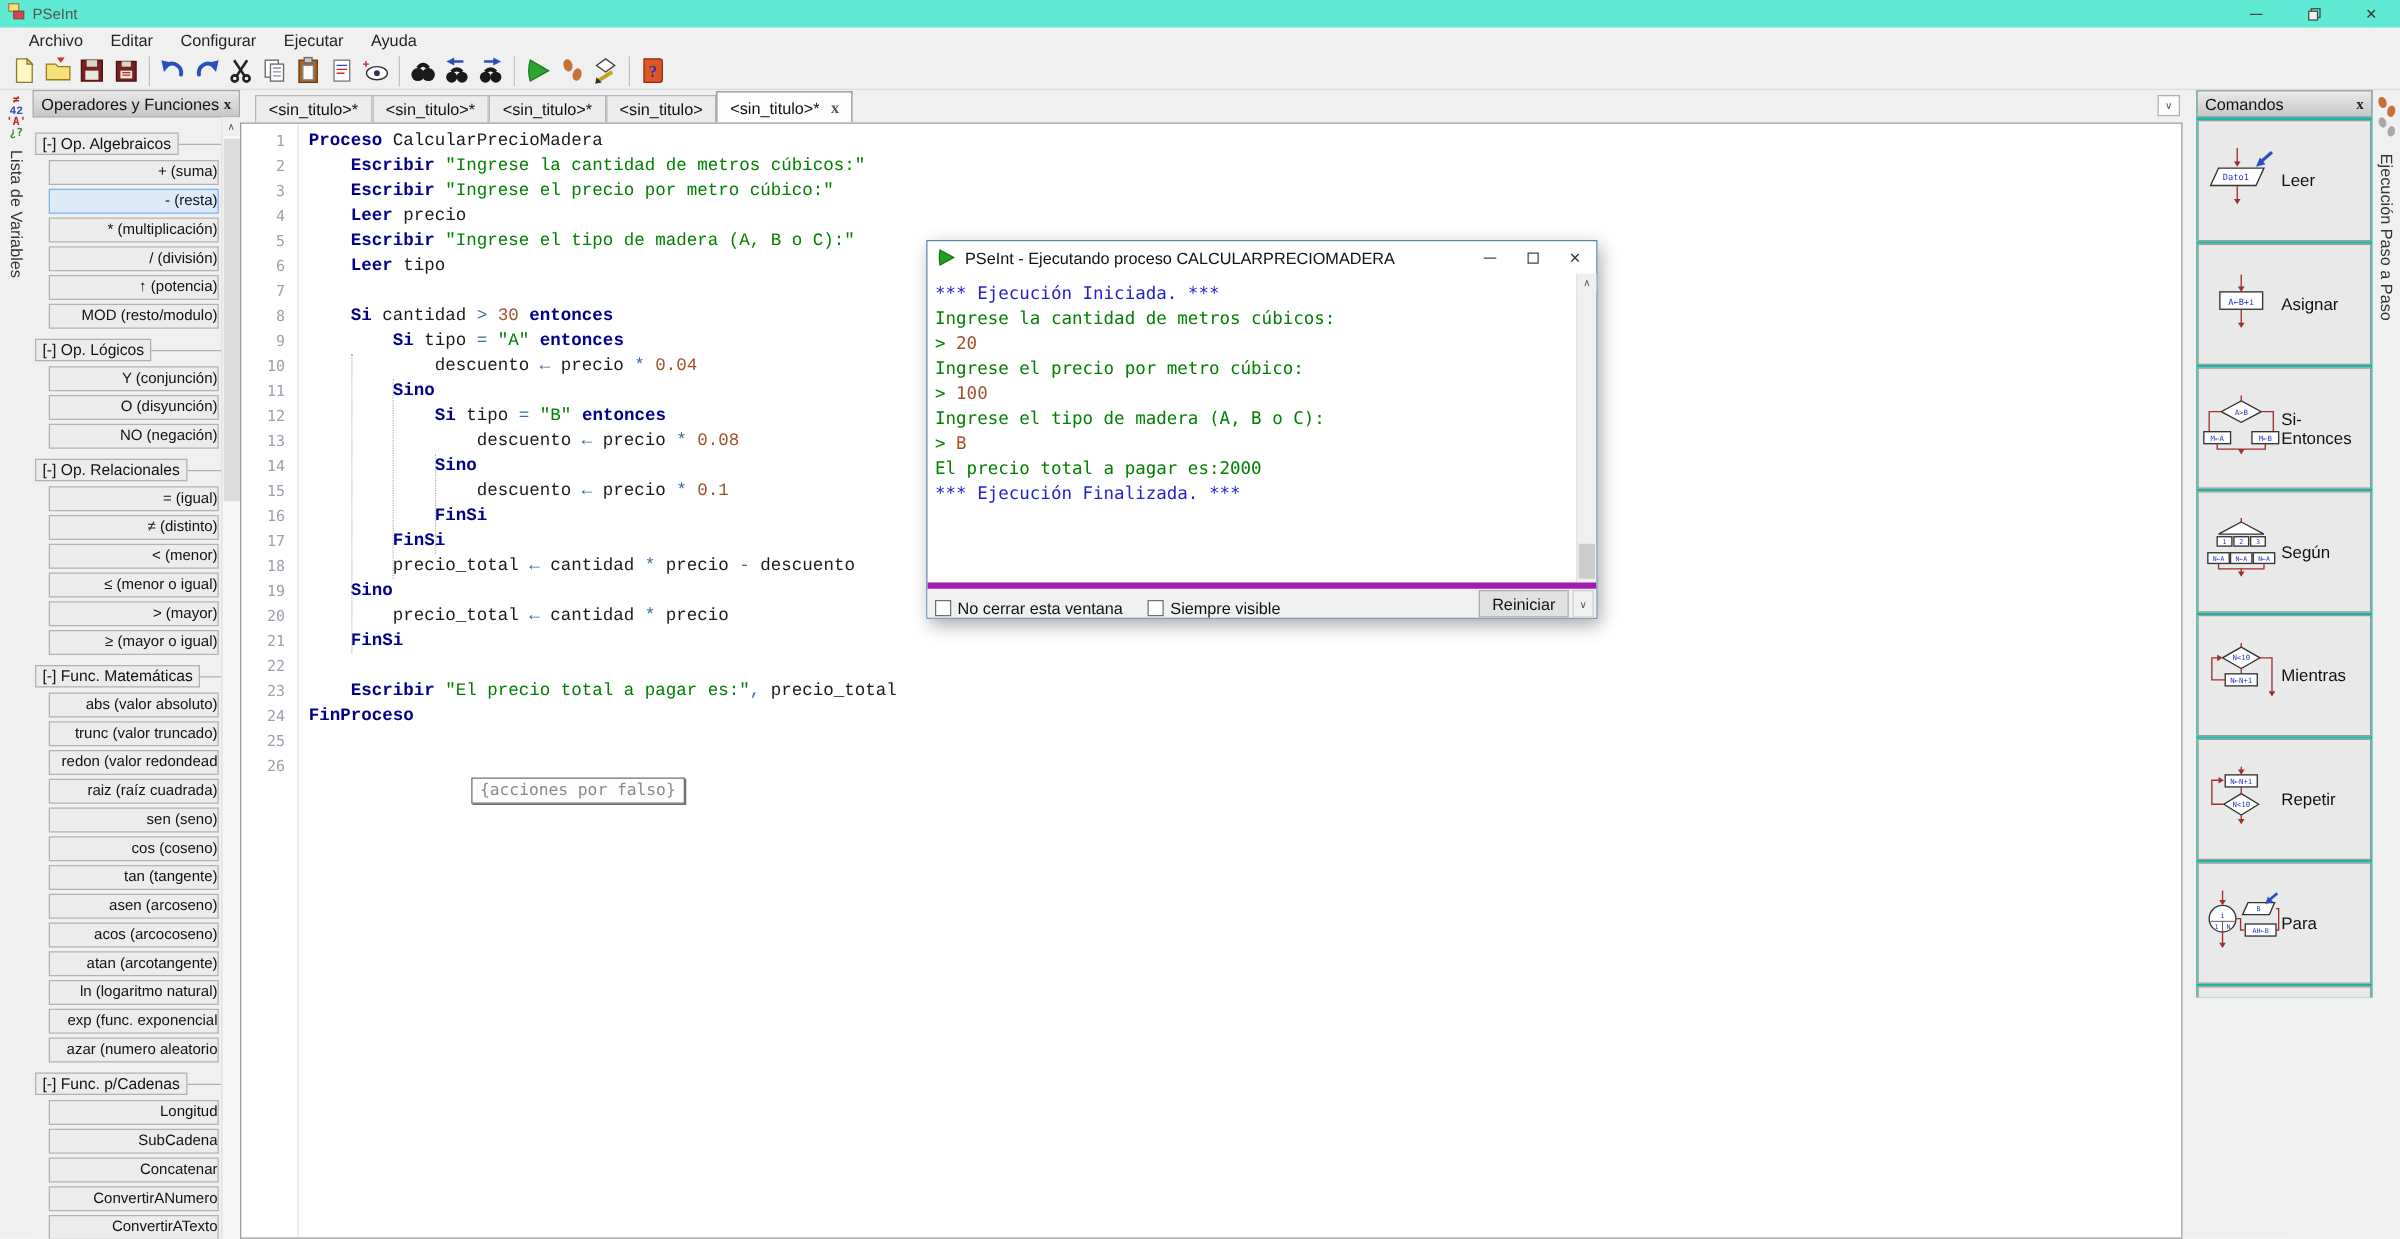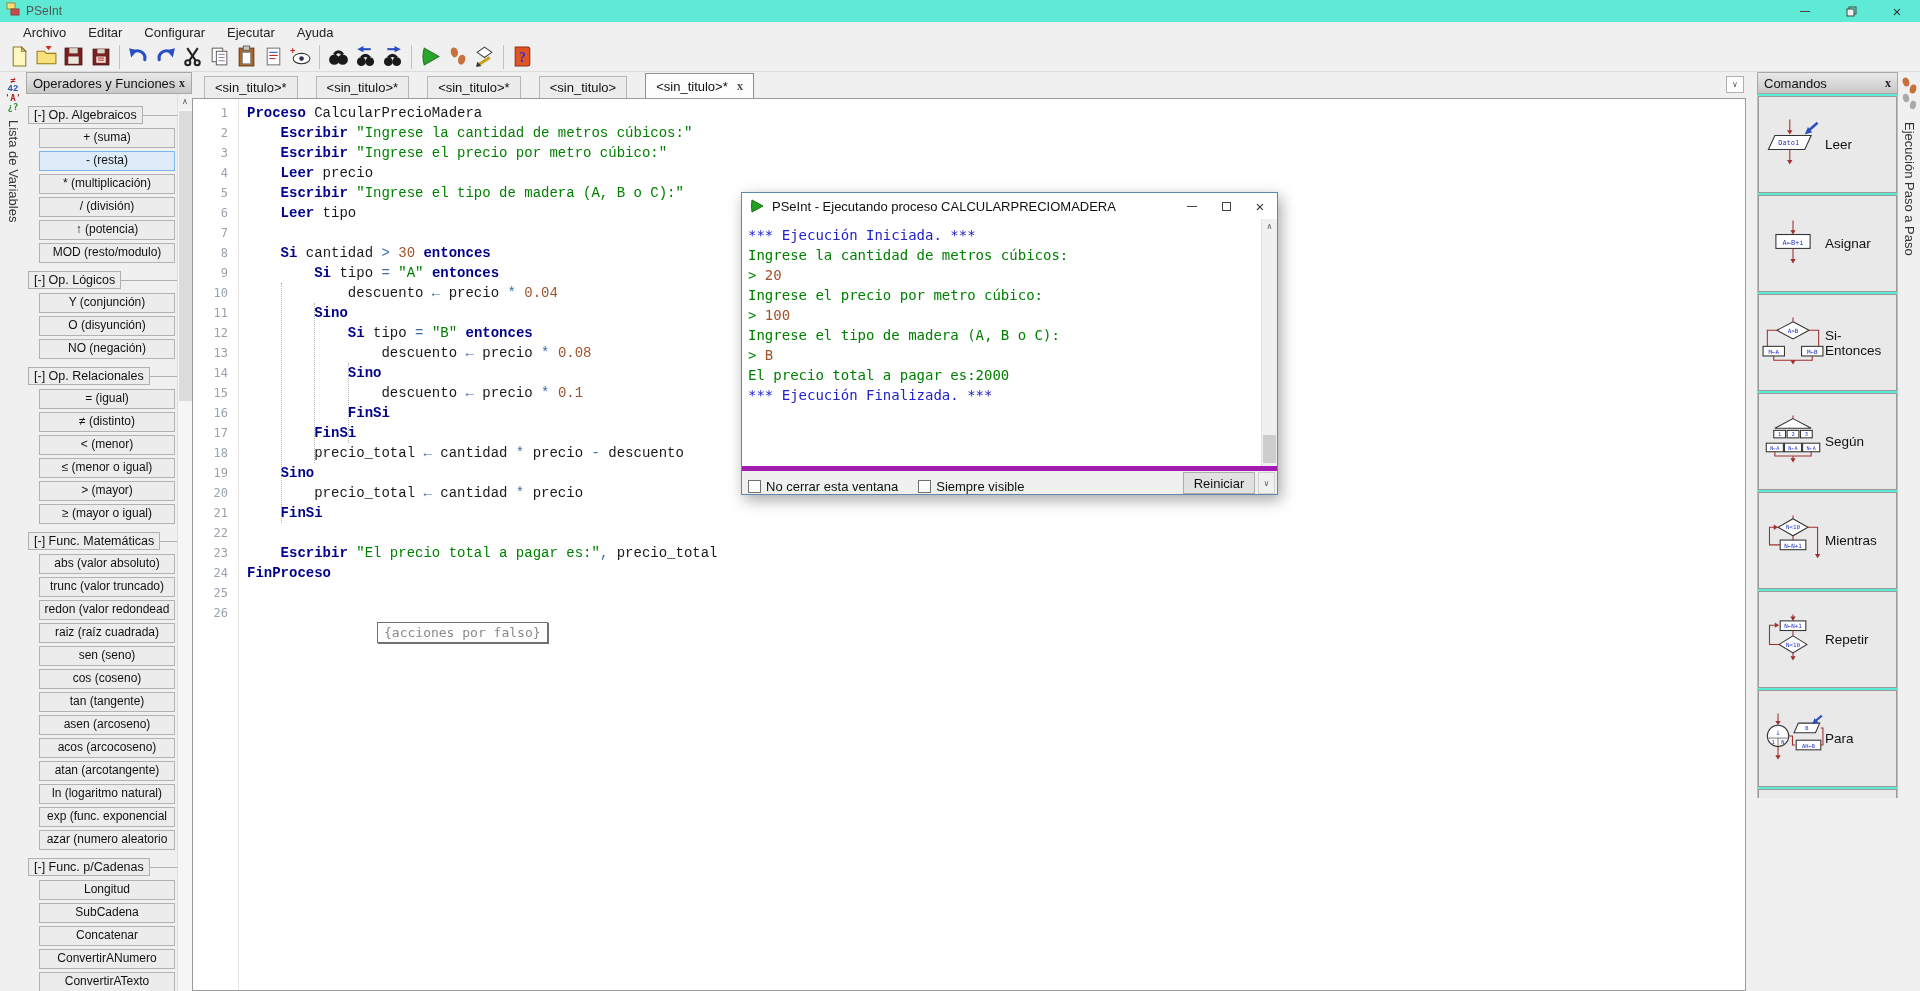--- a/index.html
+++ b/index.html
@@ -55,7 +55,7 @@
   .tabbar{position:absolute;left:192px;top:72px;width:1554px;height:26px;display:flex;align-items:flex-end;
           padding-left:12px;box-sizing:border-box}
   .tab{height:22px;display:flex;align-items:center;padding:0 10px;font-size:13px;background:#ececec;
-       border:1px solid #b6b6b6;border-bottom:none;margin-right:18px;box-sizing:border-box}
+       border:1px solid #b6b6b6;border-bottom:none;margin-right:0;box-sizing:border-box}
   .tab.active{background:#fdfdfd;height:25px;border-color:#8f8f8f}
   .tab-close{margin-left:9px;font-family:"Liberation Serif",serif;font-weight:bold;color:#555;font-size:13px}
   .tab-chevron{position:absolute;right:14px;top:4px;width:18px;height:17px;background:#fdfdfd;border:1px solid #b0b0b0;

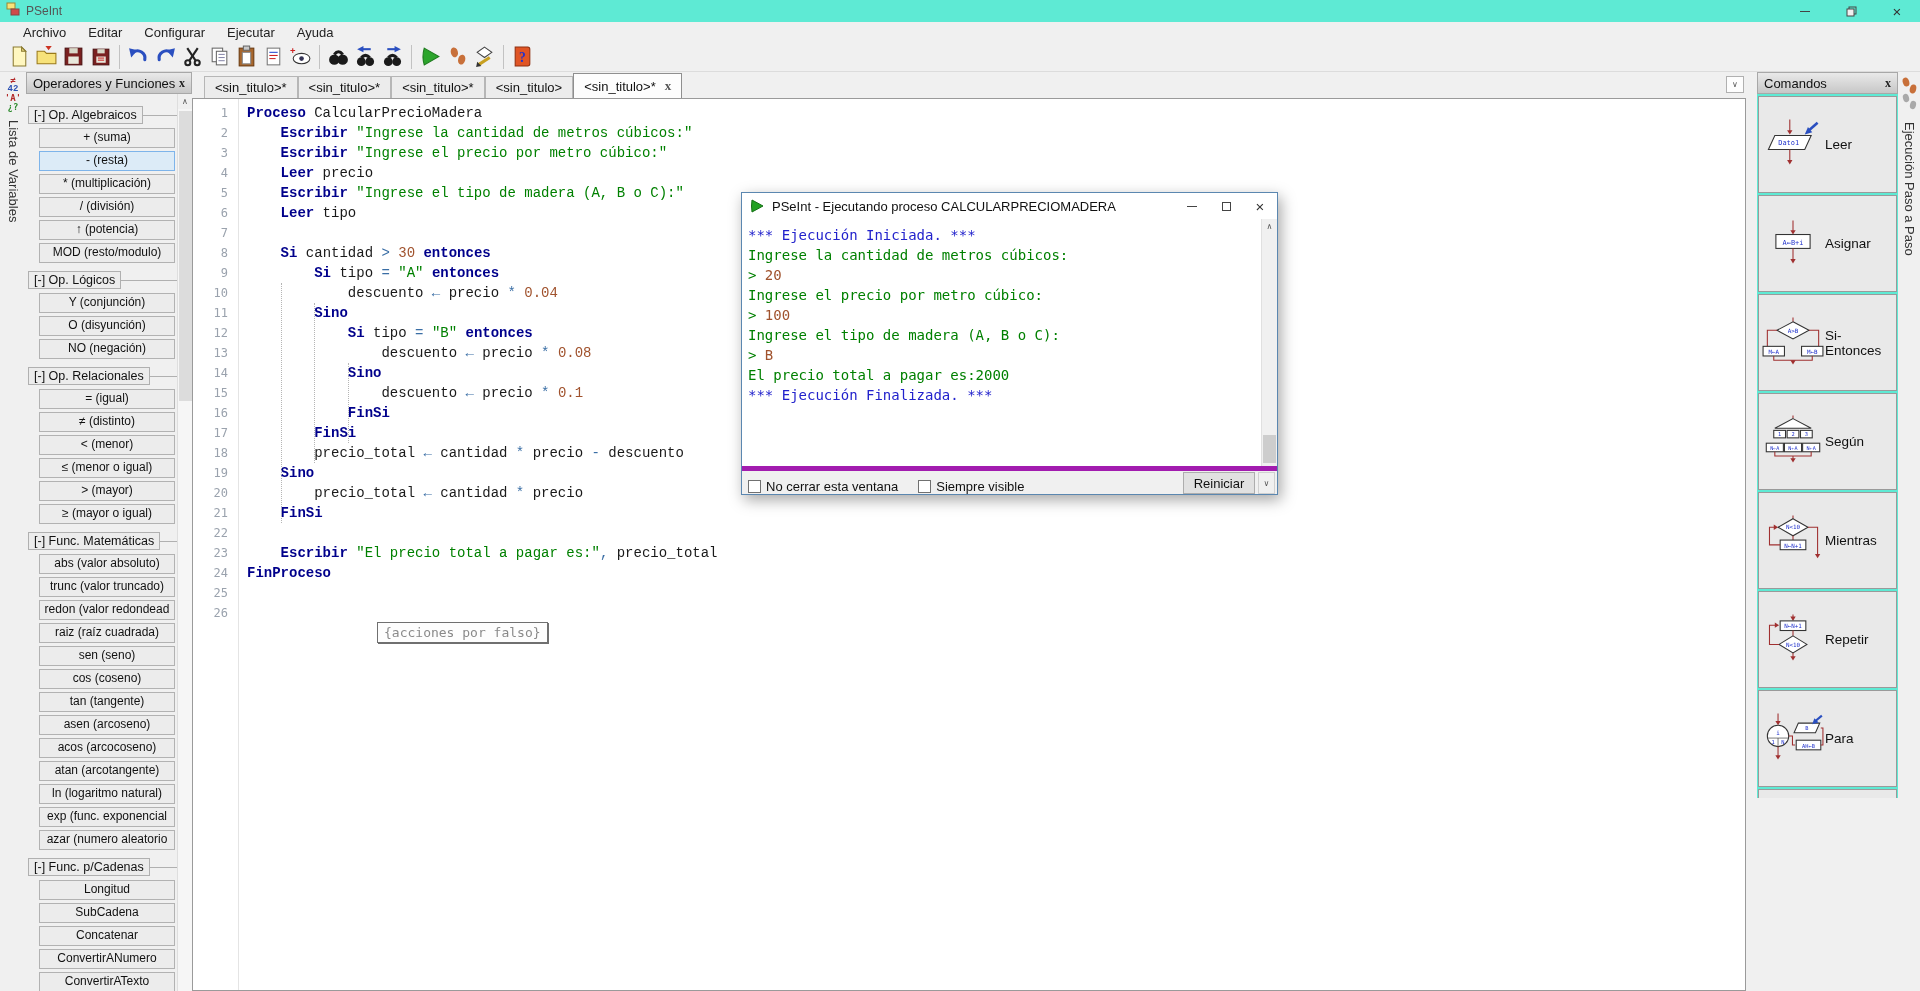--- a/index.html
+++ b/index.html
@@ -98,7 +98,7 @@
             align-items:center;justify-content:center;font-size:8px;color:#555;box-sizing:border-box}
 
   
-  .cmd-panel{position:absolute;left:1757px;top:72px;width:141px;height:726px;background:#5eead4}
+  .cmd-panel{position:absolute;left:1757px;top:72px;width:141px;height:726px;background:#14b8a6}
   .cmd-list{position:absolute;left:0;top:22px;right:0;bottom:0;overflow:hidden;padding-top:2px}
   .cmd{height:97px;margin:0 1px 2px 1px;background:#e9e9e9;border:1px solid #9a9a9a;display:flex;align-items:center;box-sizing:border-box}
   .cmd-ic{margin-left:3px;flex:0 0 62px}

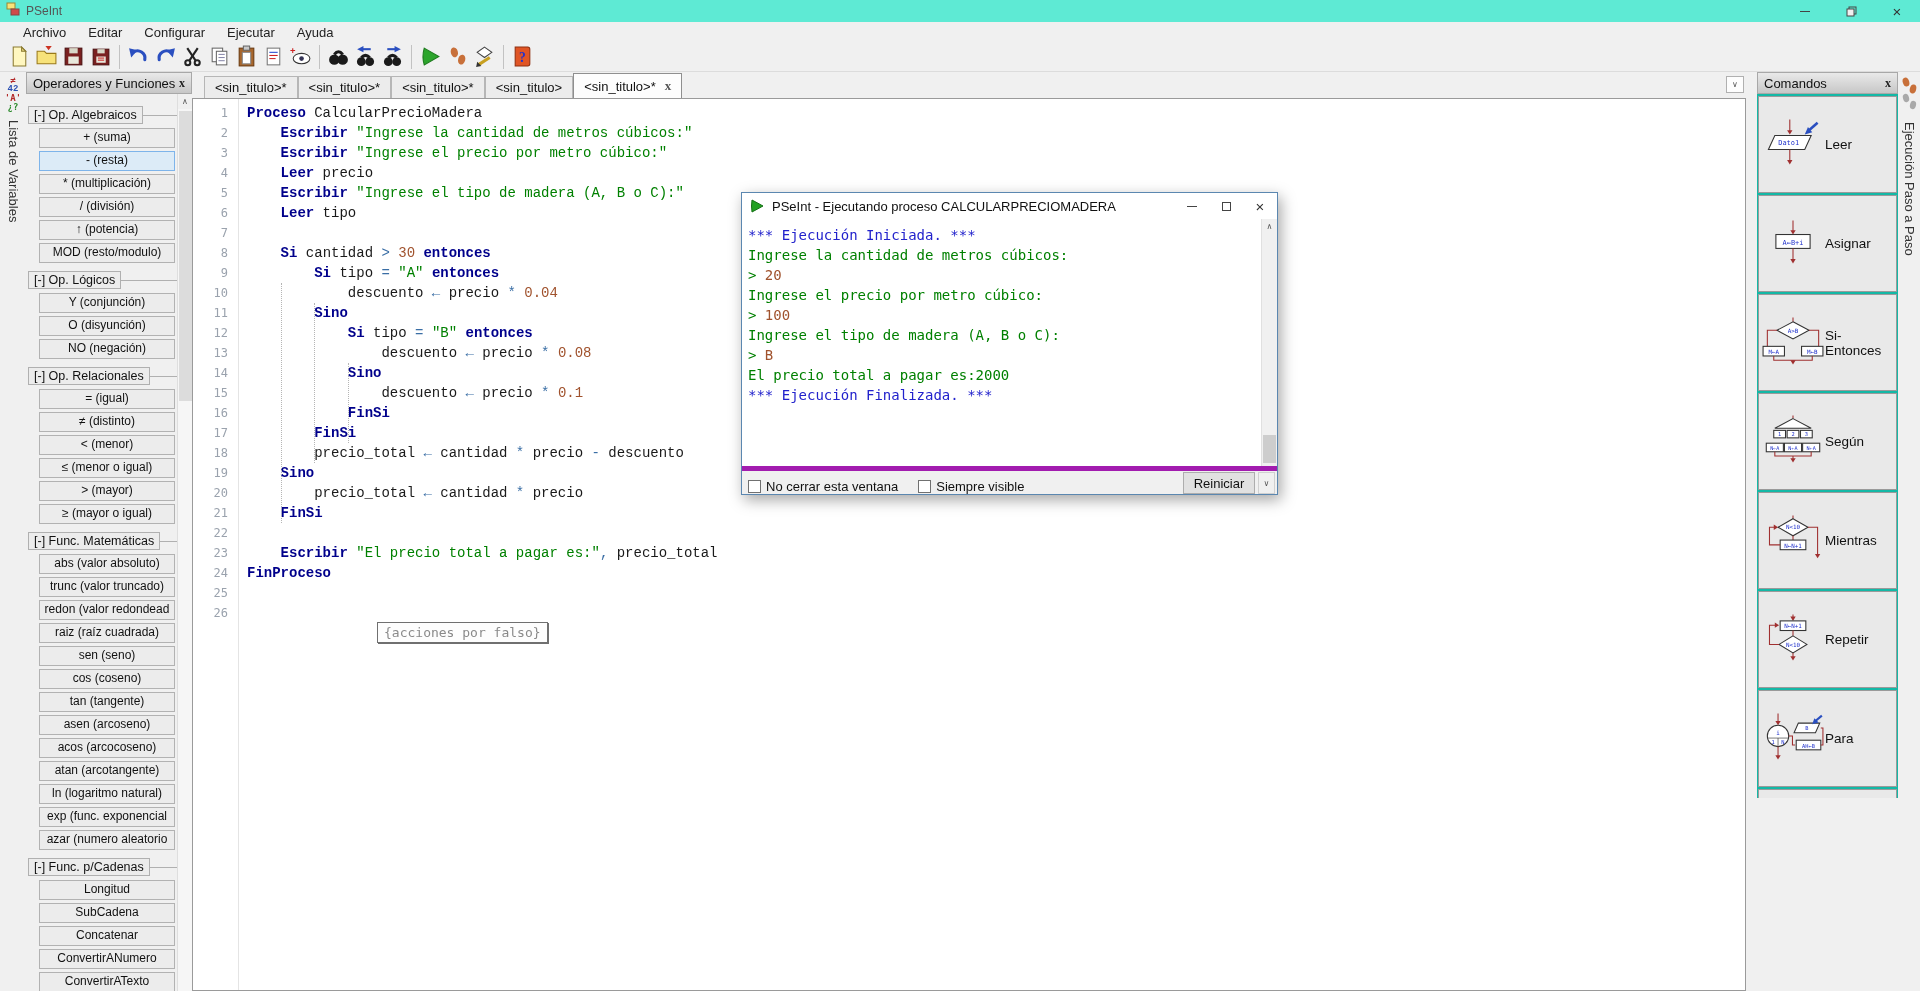--- a/index.html
+++ b/index.html
@@ -44,7 +44,7 @@
   .sec-h{display:flex;align-items:center;margin:8px 0 4px 2px}
   .sec-box{background:#ececec;border:1px solid #b0b0b0;font-size:12.5px;padding:1px 5px;white-space:nowrap}
   .sec-rule{flex:1;height:1px;background:#b0b0b0}
-  .op-btn{margin:0 2px 3px 13px;height:18px;line-height:17px;text-align:center;background:#ececec;
+  .op-btn{margin:0 2px 3px 13px;height:18px;line-height:17px;text-align:right;background:#ececec;
           border:1px solid #b2b2b2;font-size:12px;white-space:nowrap;overflow:hidden;box-sizing:content-box}
   .op-btn.sel{background:#dcebf7;border-color:#7eb4ea}
   .op-scroll{position:absolute;right:0;top:22px;width:15px;bottom:0;background:#f6f6f6;border-left:1px solid #dedede;box-sizing:border-box}

